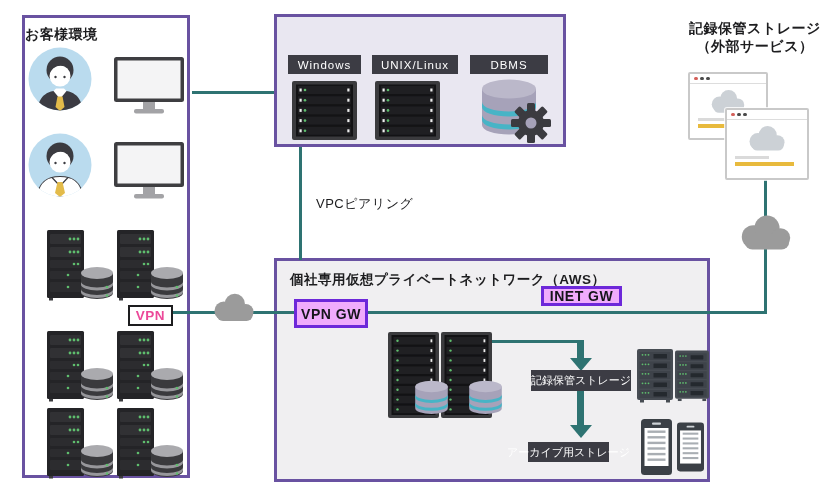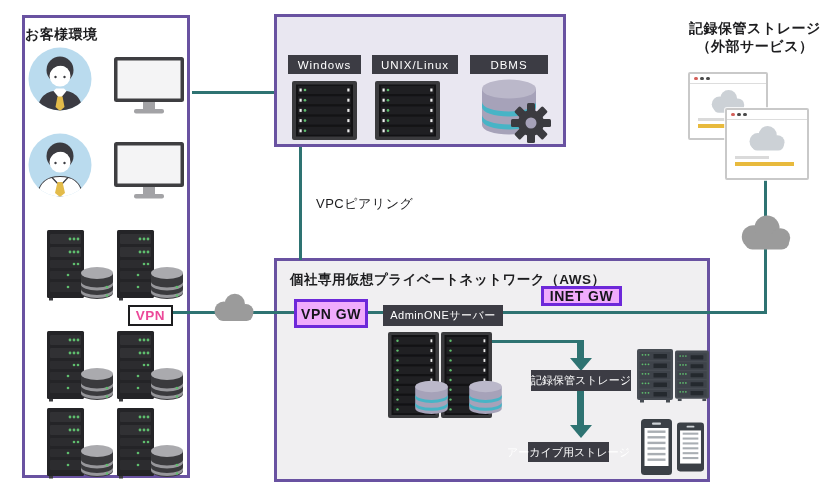--- a/index.html
+++ b/index.html
@@ -338,7 +338,6 @@
   </div>
 
   <div class="gw" style="left:294px;top:299px;width:74px;height:29px">VPN GW</div>
-  <div class="darklabel" style="left:383px;top:305px;width:120px;height:21px;font-size:11px;letter-spacing:.5px">AdminONEサーバー</div>
   <div class="gw" style="left:541px;top:286px;width:81px;height:20px">INET GW</div>
 
   <svg class="icon" style="left:388px;top:332px" width="51" height="86">

